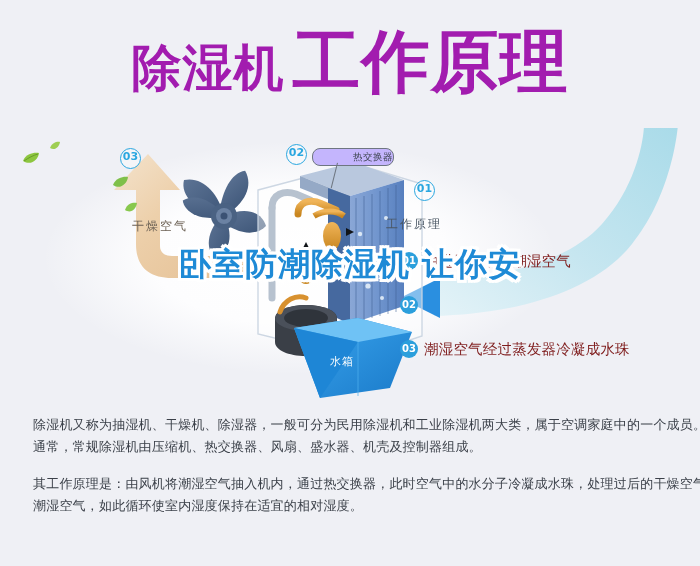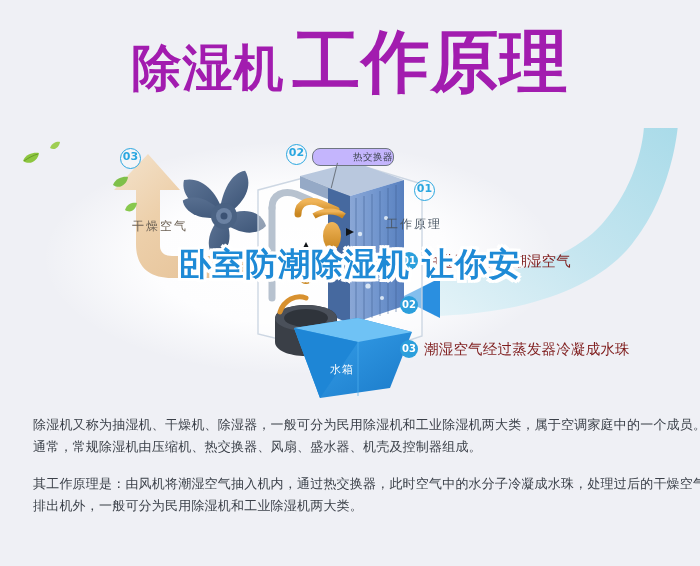--- a/index.html
+++ b/index.html
@@ -147,7 +147,7 @@
   }
   #label-humid { left: 386px; top: 88px; color: #4b5764; }
   #label-dry   { left: 132px; top: 90px;  color: #6b6054; }
-  #label-tank  { left: 330px; top: 226px; color: #ffffff; font-size: 11px; letter-spacing: 1px; margin-top: 8px; }
+  #label-tank  { left: 330px; top: 226px; color: #ffffff; font-size: 11px; letter-spacing: 1px; }
 
   
   .steplist {

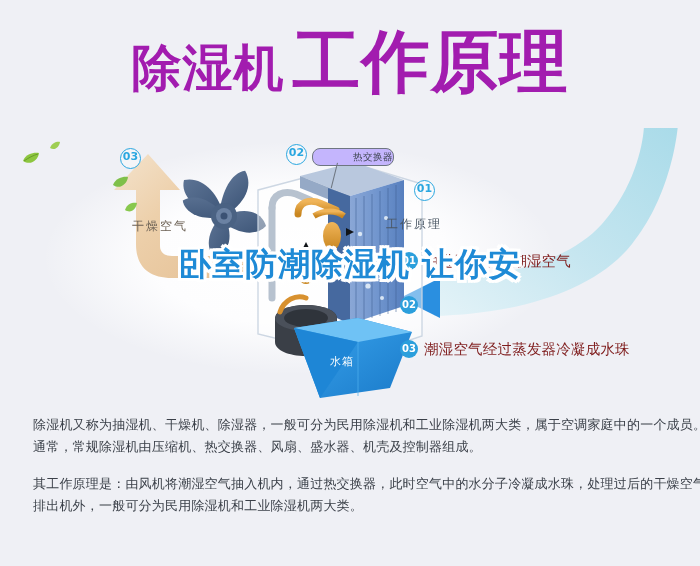--- a/index.html
+++ b/index.html
@@ -413,7 +413,7 @@
     </p>
     <p class="para">
       <span class="para-line">其工作原理是：由风机将潮湿空气抽入机内，通过热交换器，此时空气中的水分子冷凝成水珠，处理过后的干燥空气</span>
-      <span class="para-line">排出机外，一般可分为民用除湿机和工业除湿机两大类。</span>
+      <span class="para-line">潮湿空气，如此循环使室内湿度保持在适宜的相对湿度。</span>
     </p>
   </div>
 

